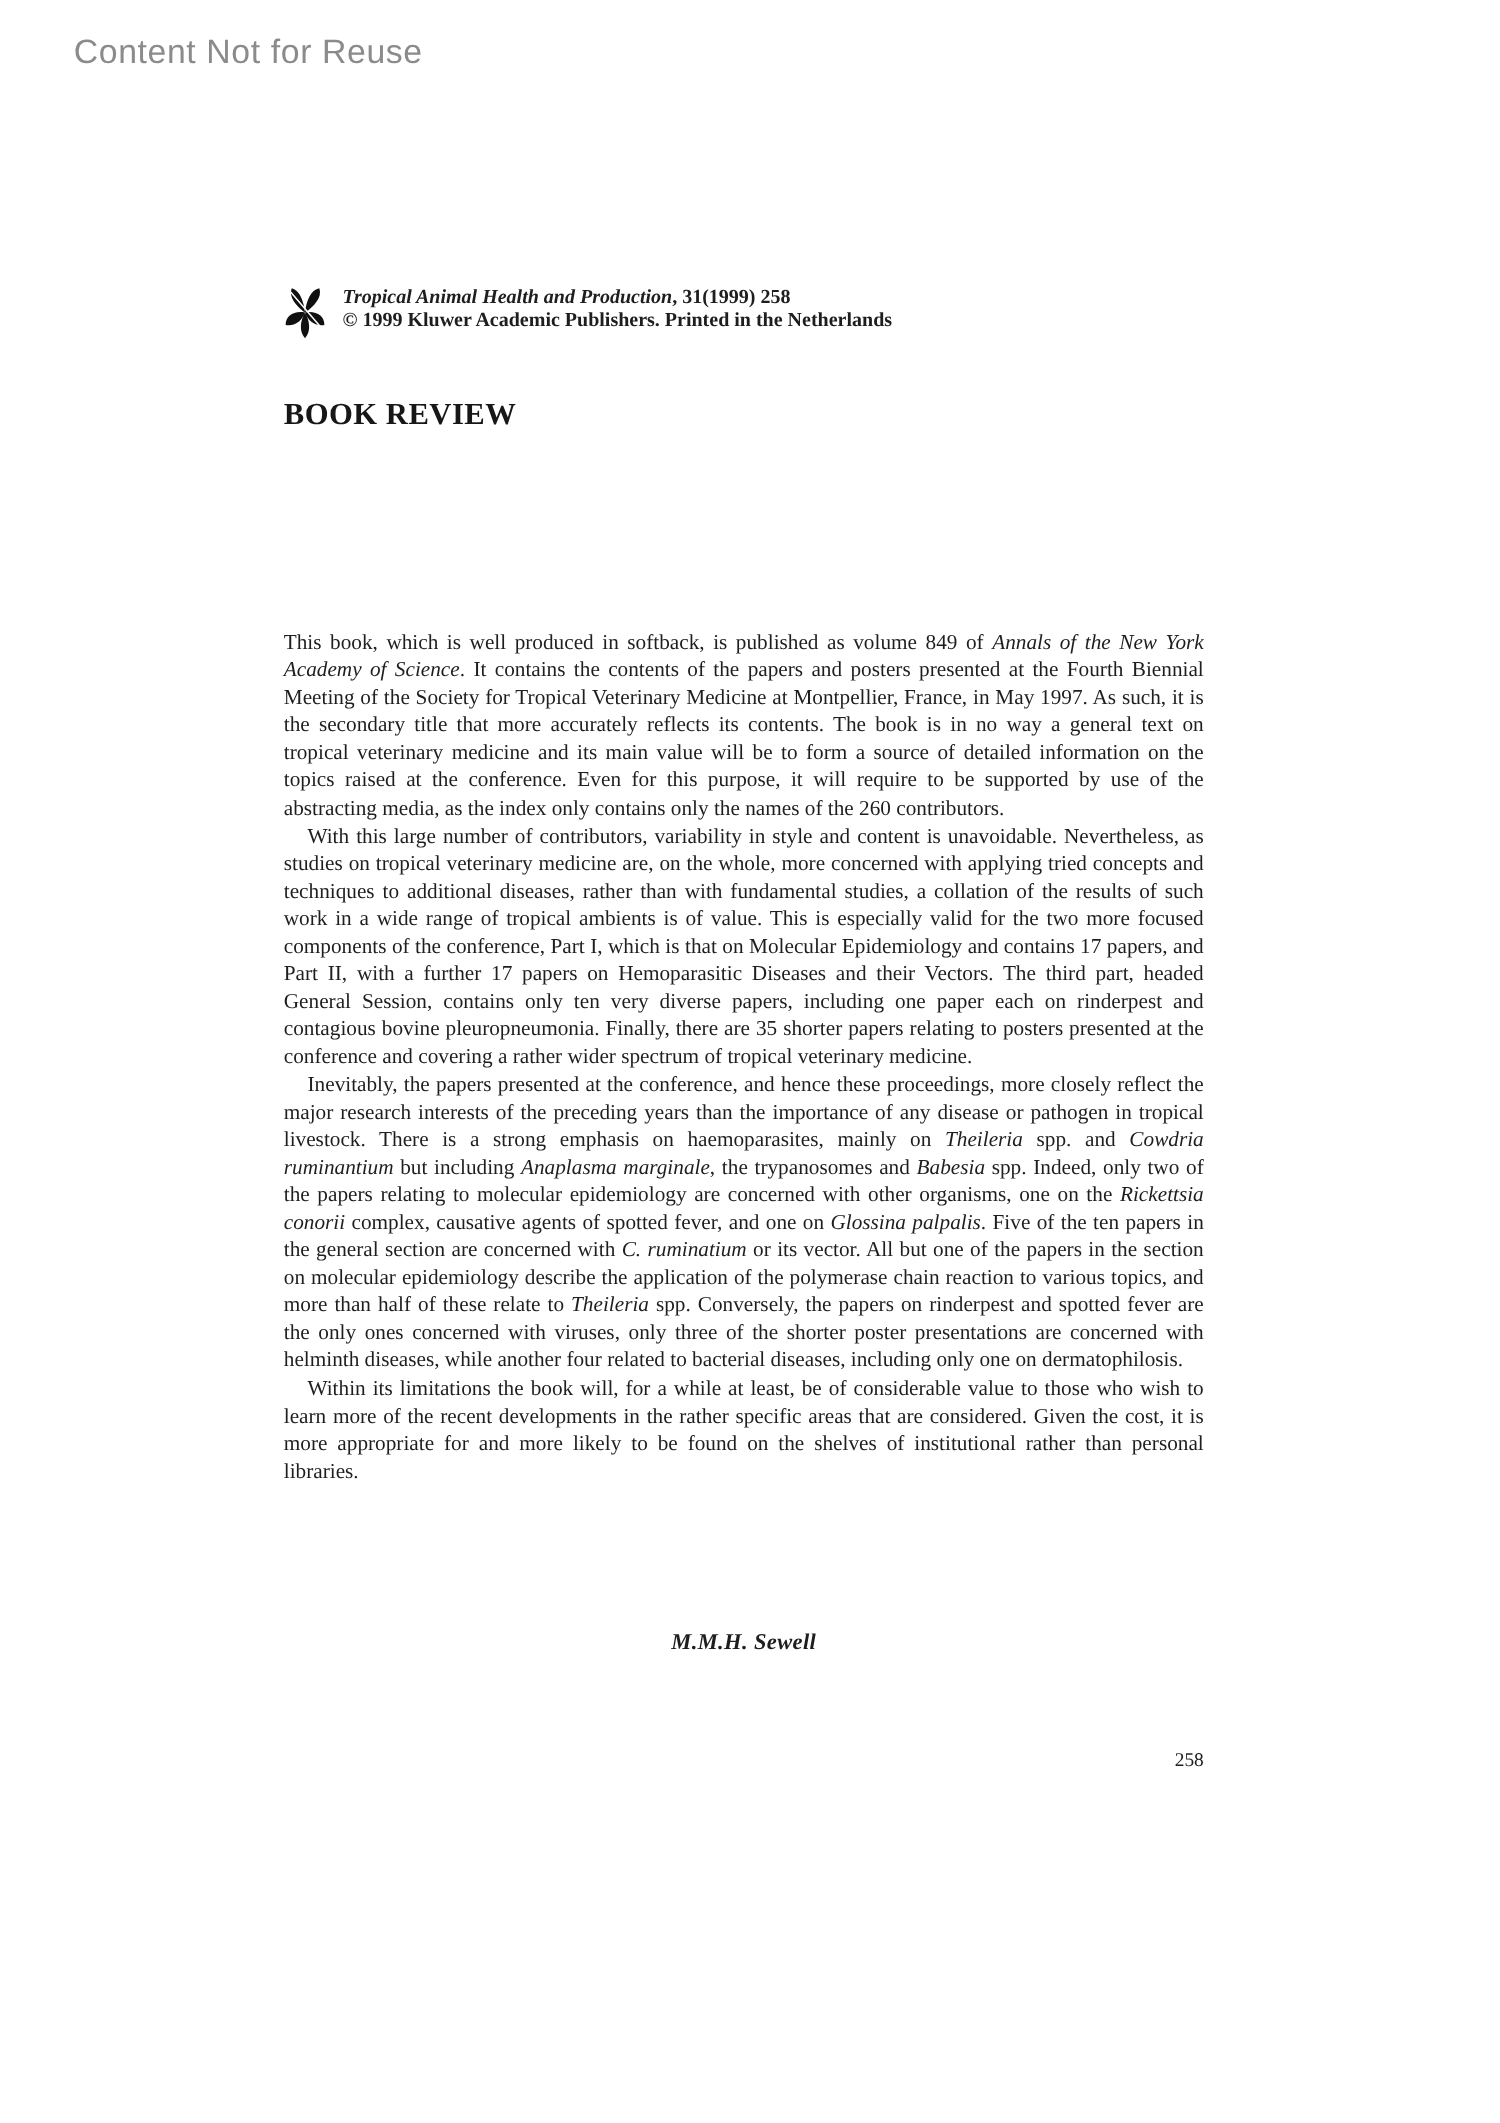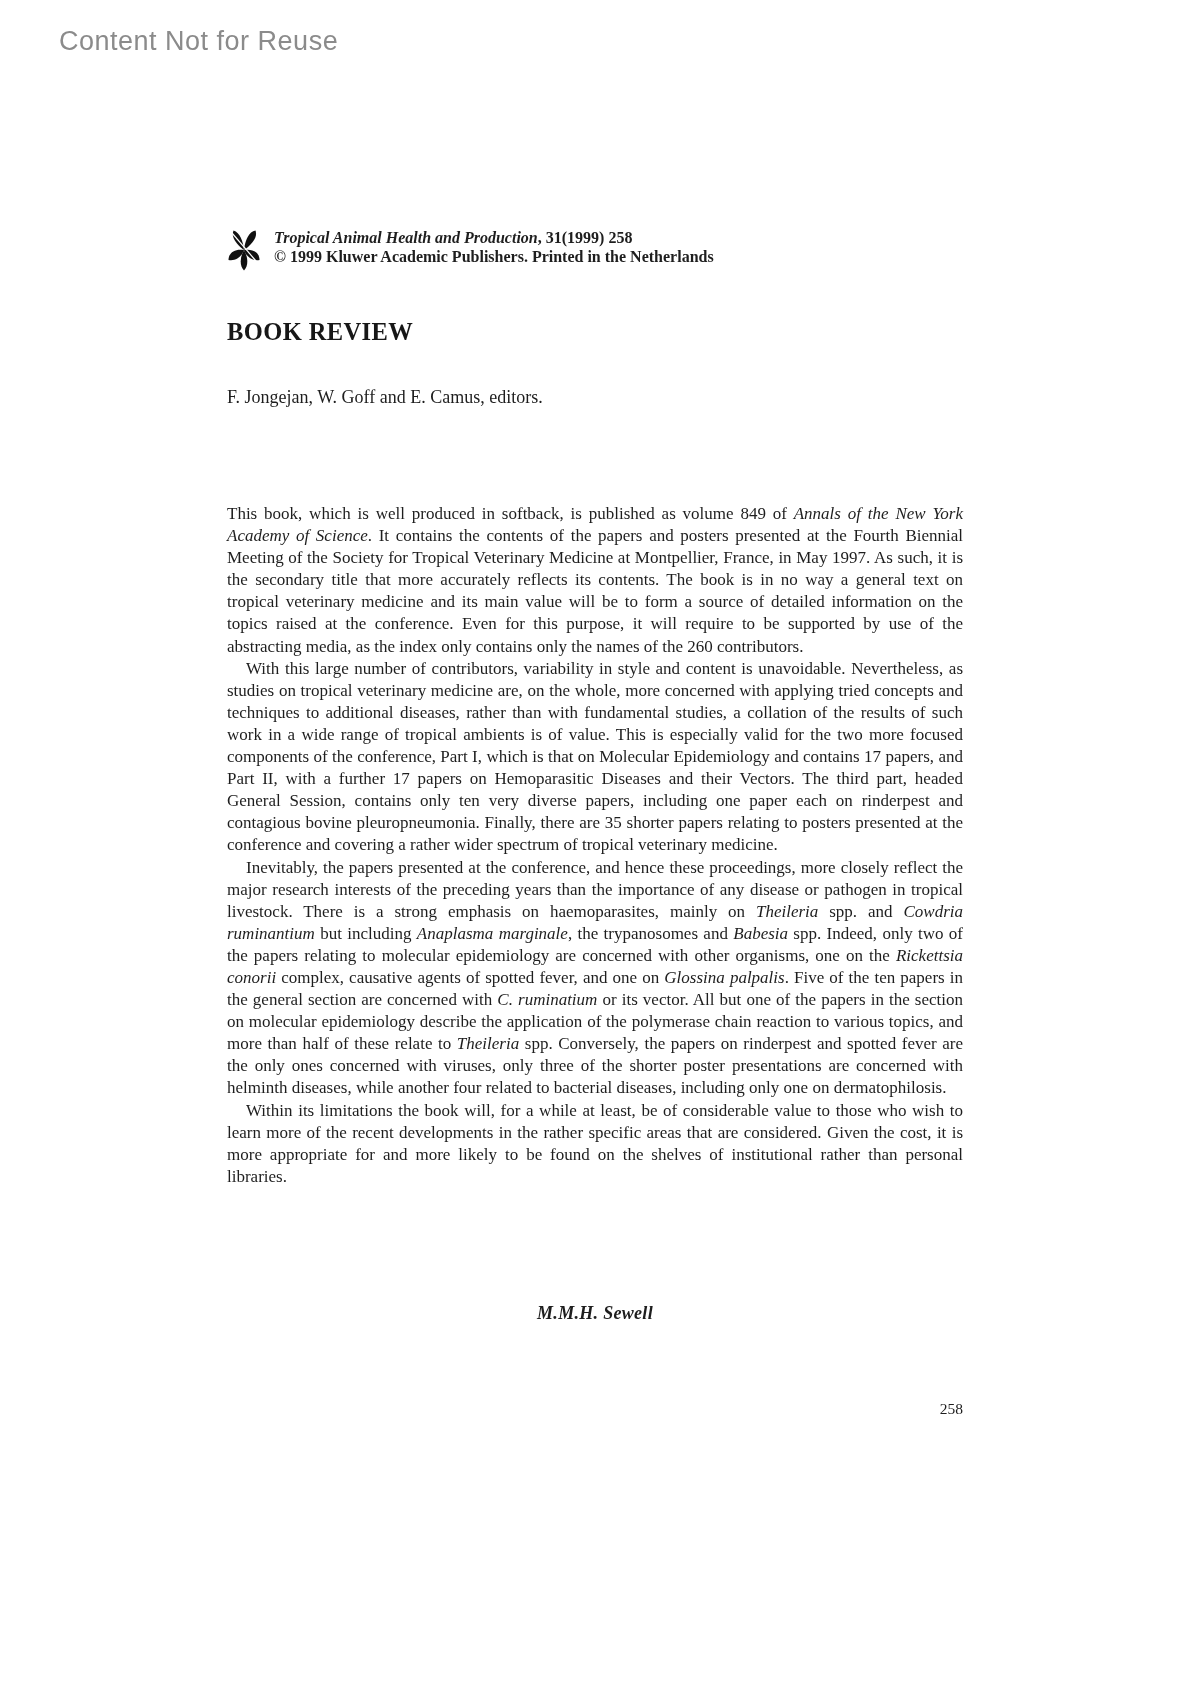--- a/index.html
+++ b/index.html
@@ -108,7 +108,6 @@
 <h1 class="col section-heading">BOOK REVIEW</h1>
 
 <div class="col title-block">
-  <p class="plain-line">F. Jongejan, W. Goff and E. Camus, editors.</p>
 </div>
 
 <div class="col body-text">

